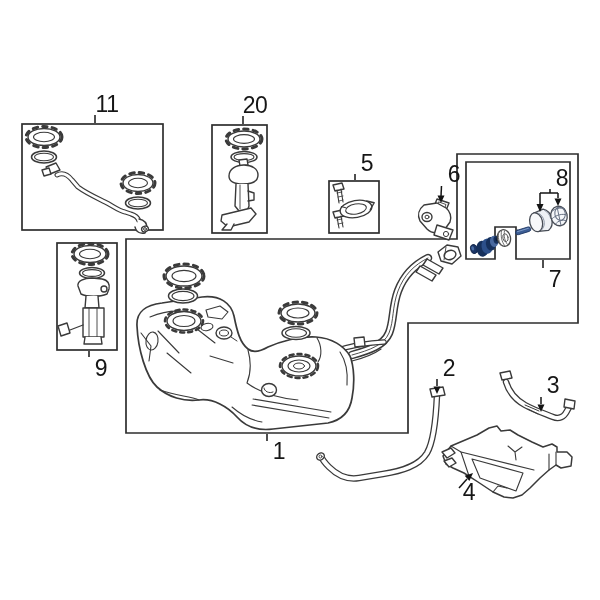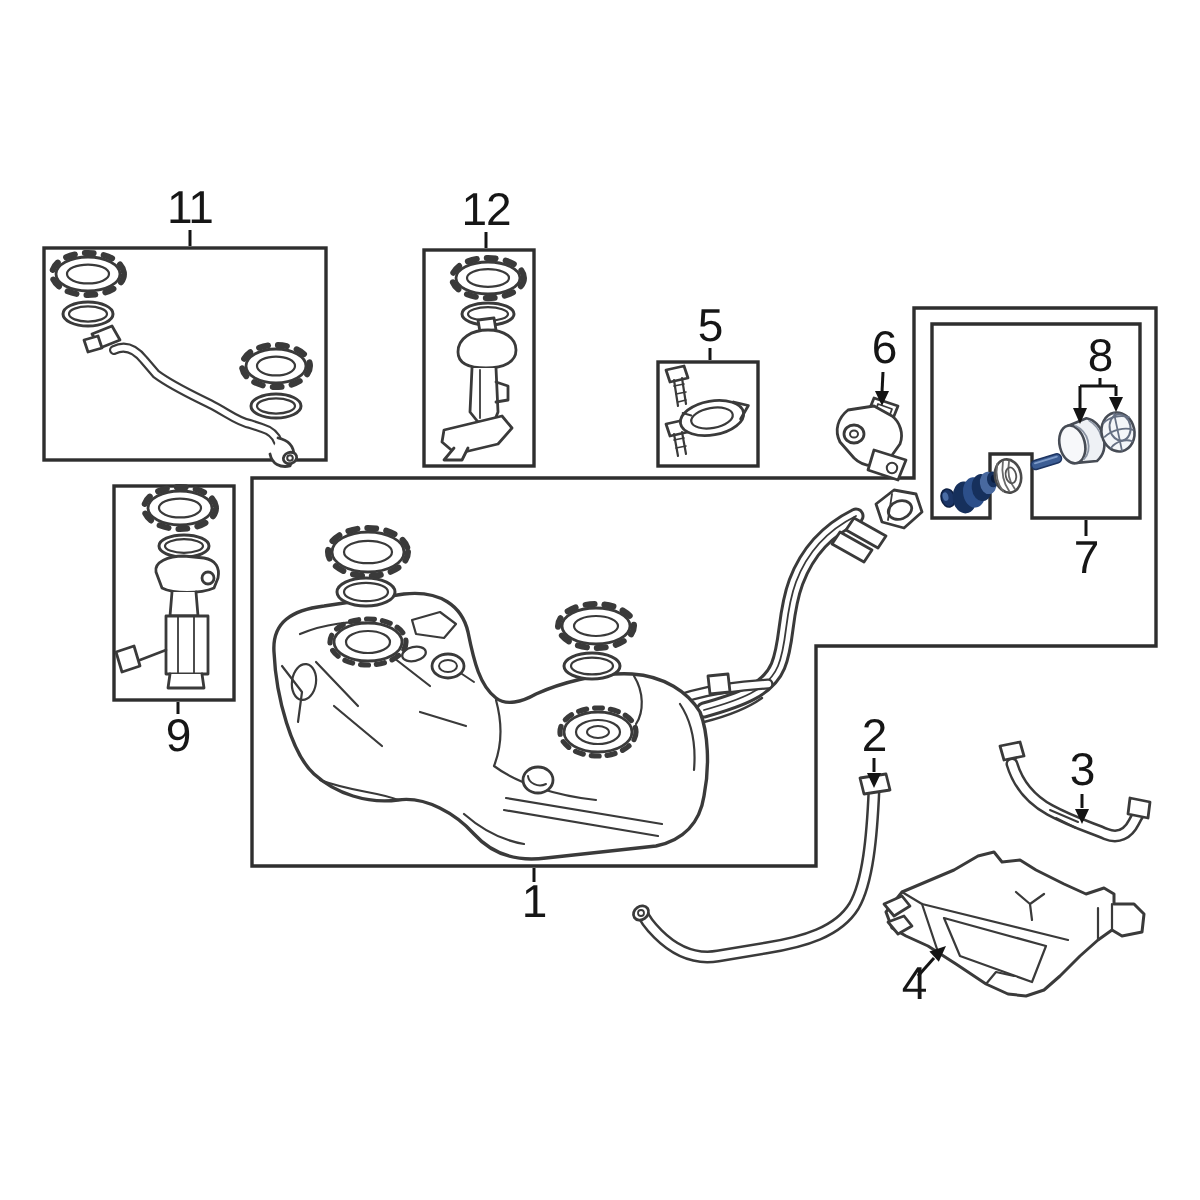--- a/index.html
+++ b/index.html
@@ -7,7 +7,7 @@
          font-family:"Liberation Sans",sans-serif;}
   .stage svg{position:absolute;left:0;top:0;}
   .callout{position:absolute;transform:translate(-50%,-50%);font-size:23px;line-height:1;
-           color:#161616;letter-spacing:-0.5px;user-select:none;}
+           color:#161616;letter-spacing:-0.5px;user-select:none;margin-left:12px;}
   .tube-o{stroke:#3a3a3a;fill:none;stroke-linecap:round;}
   .tube-i{stroke:#ffffff;fill:none;stroke-linecap:round;}
 </style>

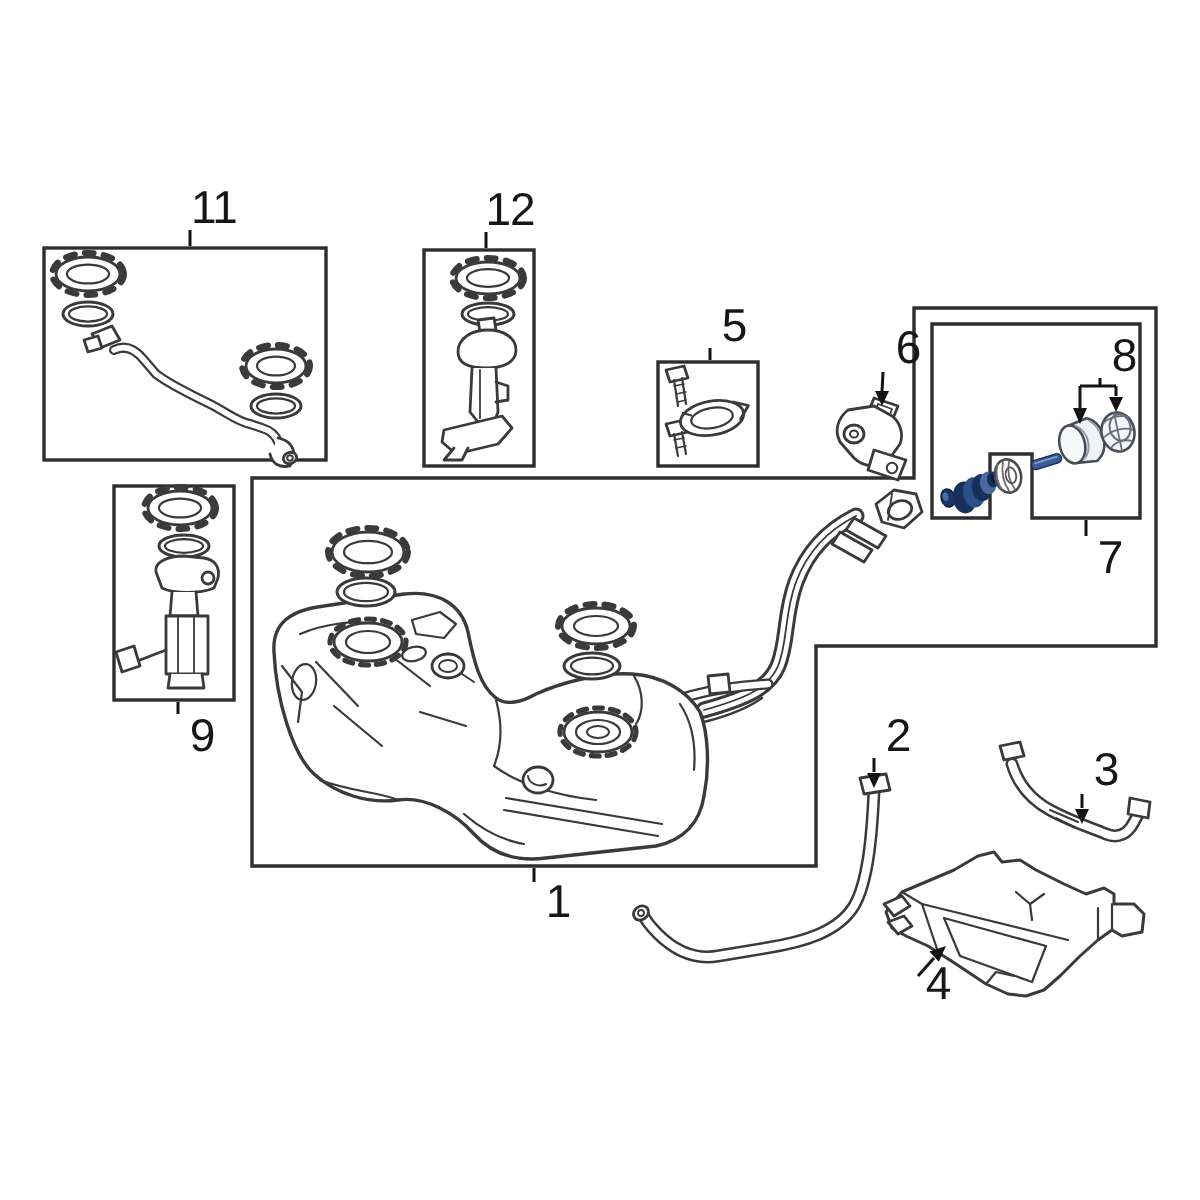--- a/index.html
+++ b/index.html
@@ -290,7 +290,7 @@
   <div class="callout" style="left:543px;top:279px;">7</div>
   <div class="callout" style="left:550px;top:178px;">8</div>
   <div class="callout" style="left:89px;top:368px;">9</div>
-  <div class="callout" style="left:243px;top:105px;">12</div>
+  <div class="callout" style="left:243px;top:105px;">20</div>
   <div class="callout" style="left:95px;top:104px;">11</div>
 </div>
 

